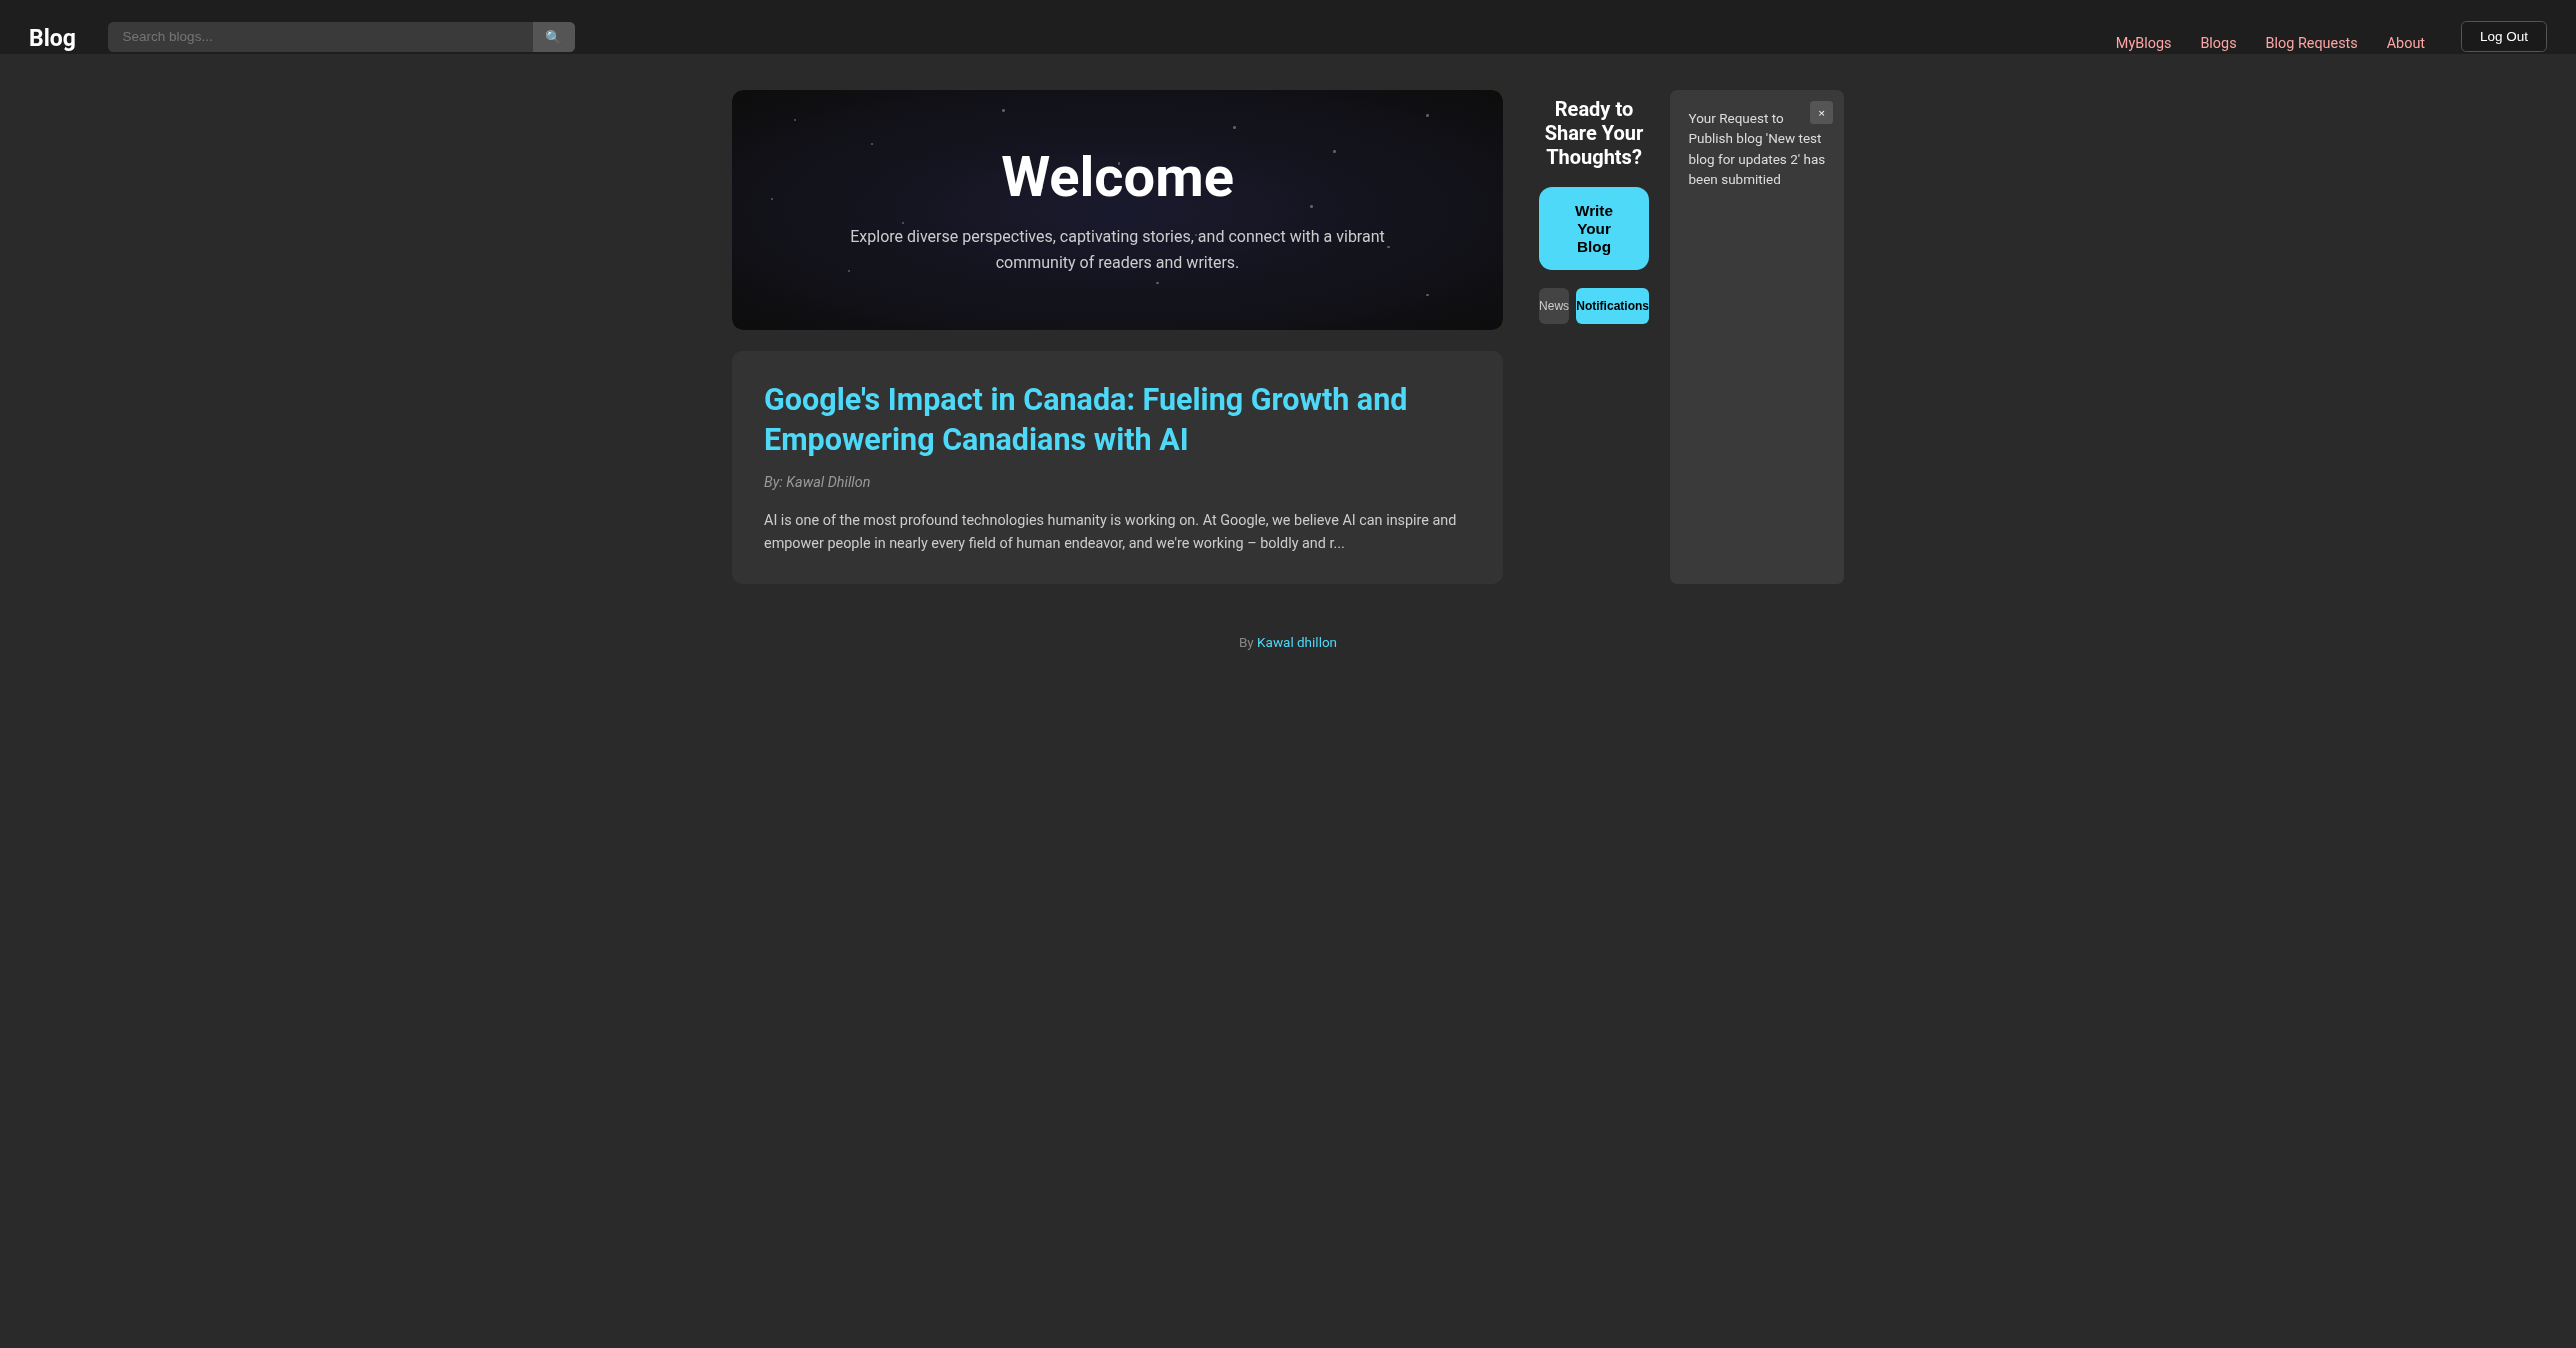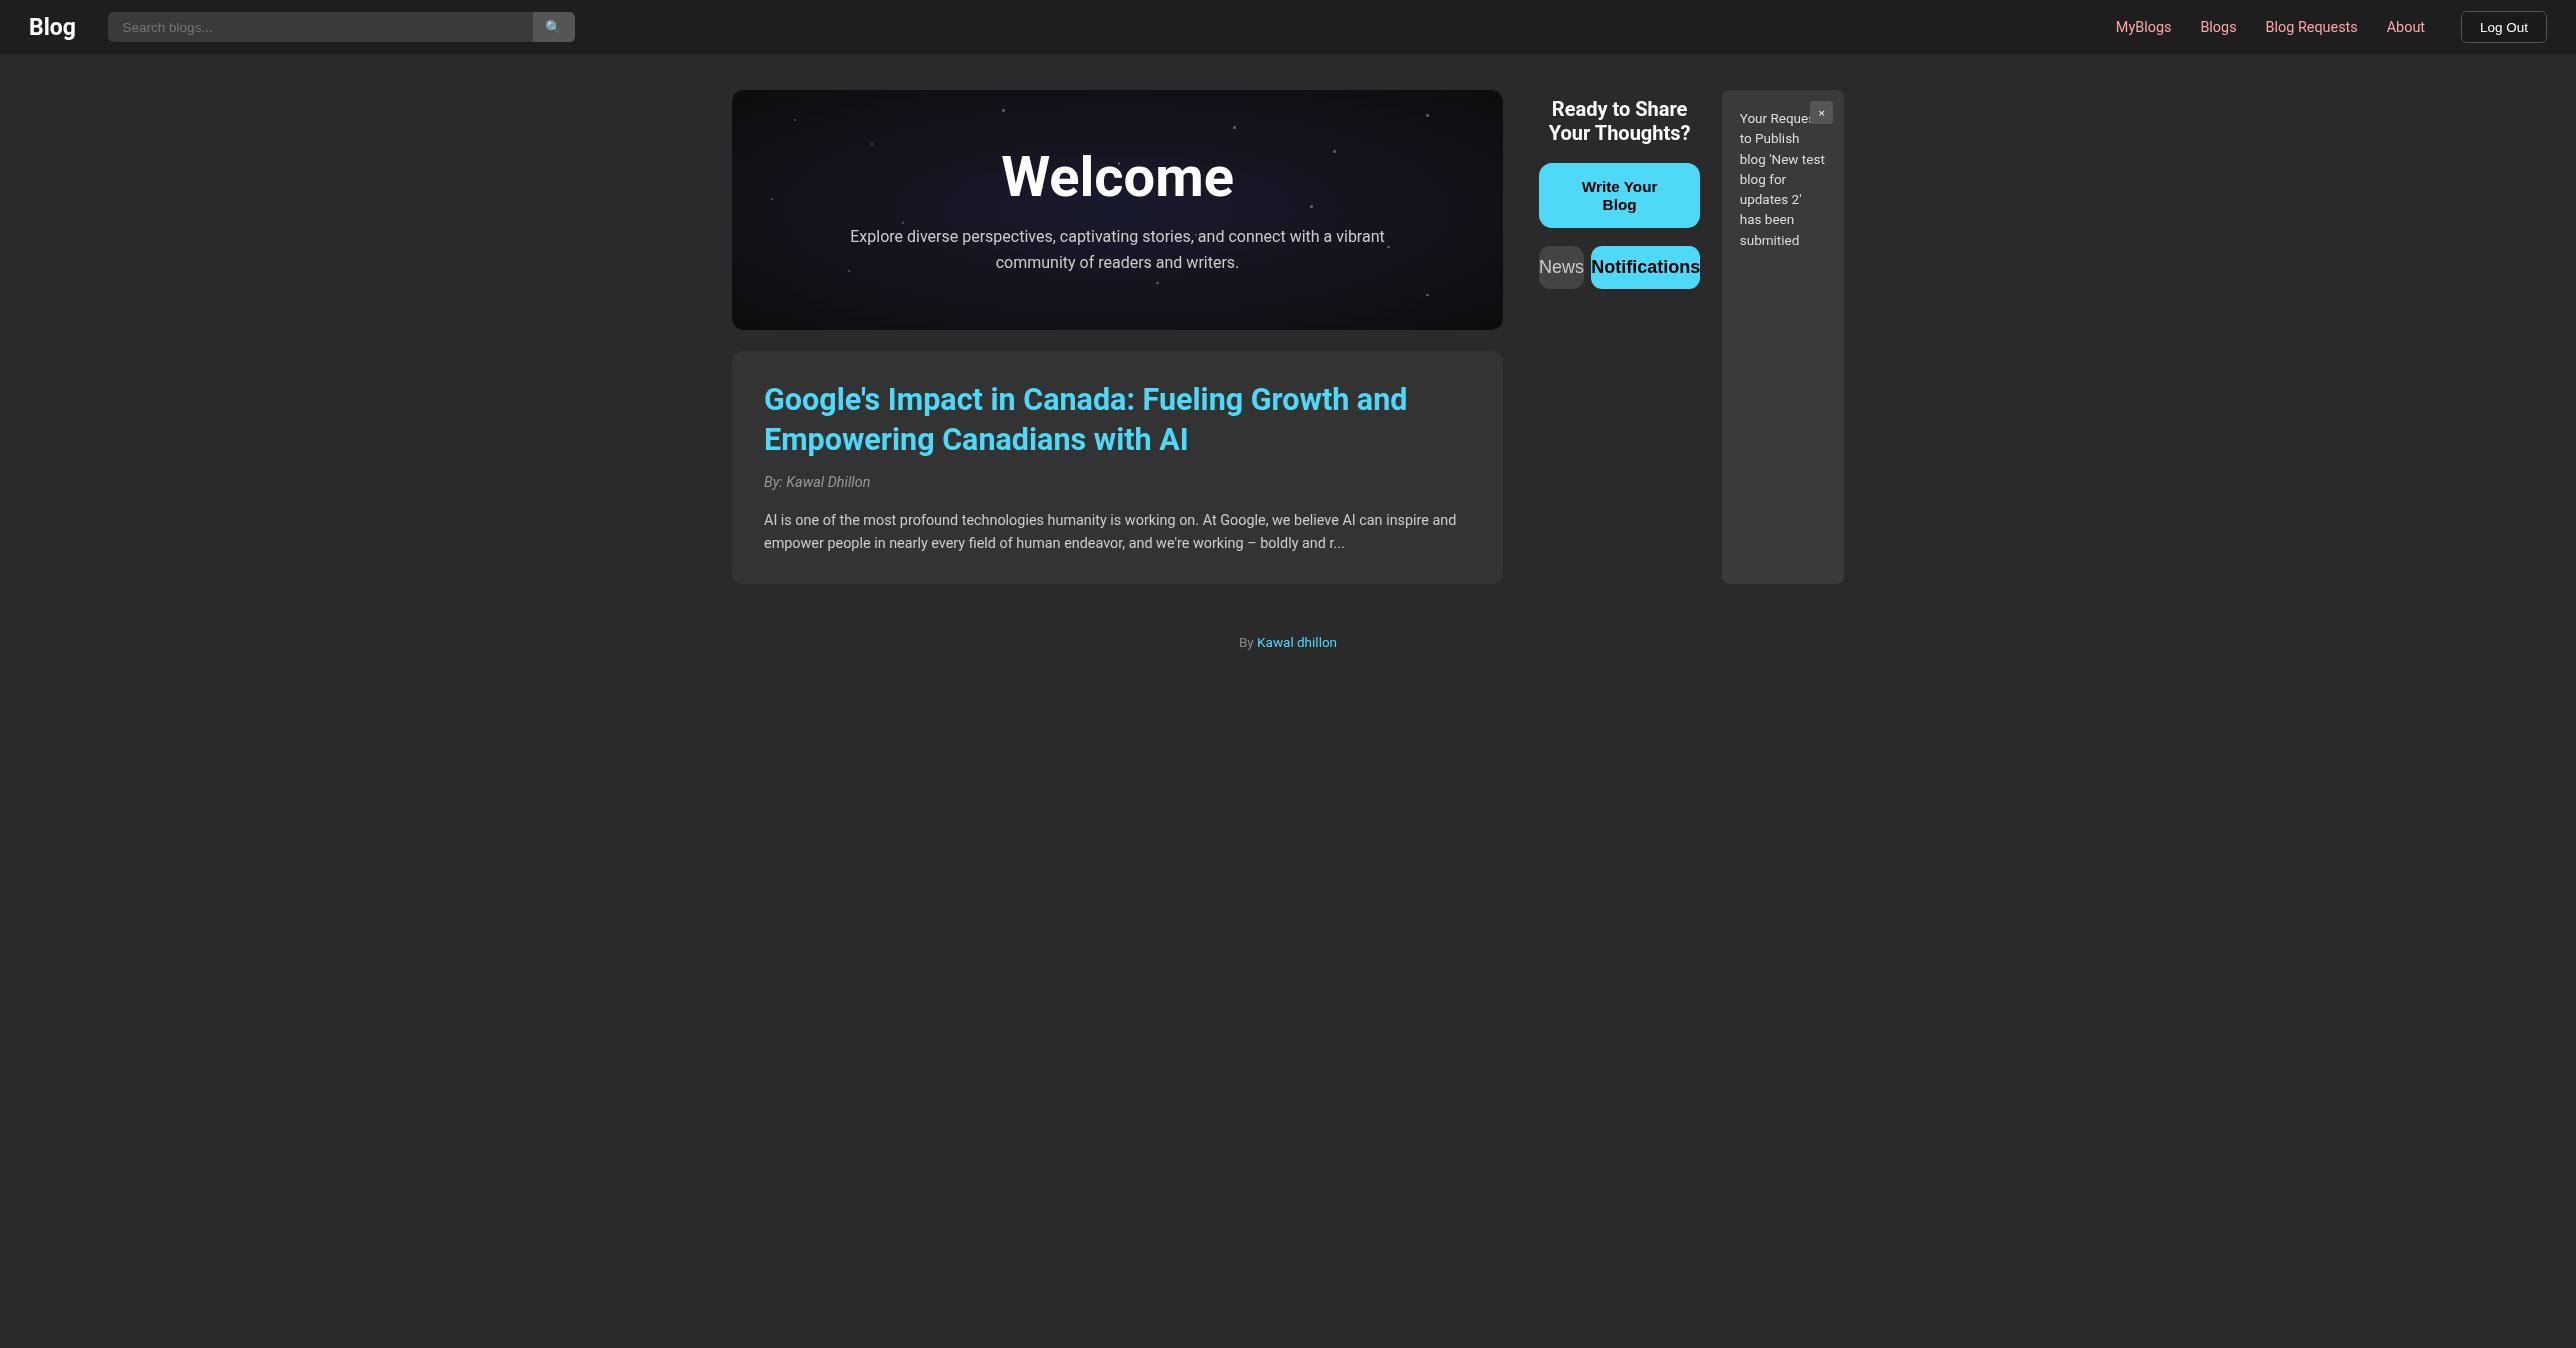--- a/index.html
+++ b/index.html
@@ -19,7 +19,7 @@
     nav {
       background-color: #1e1e1e;
       display: flex;
-      align-items: center;
+      align-items: flex-end;
       padding: 2px 29px;
       height: 54px;
       gap: 21.5px;

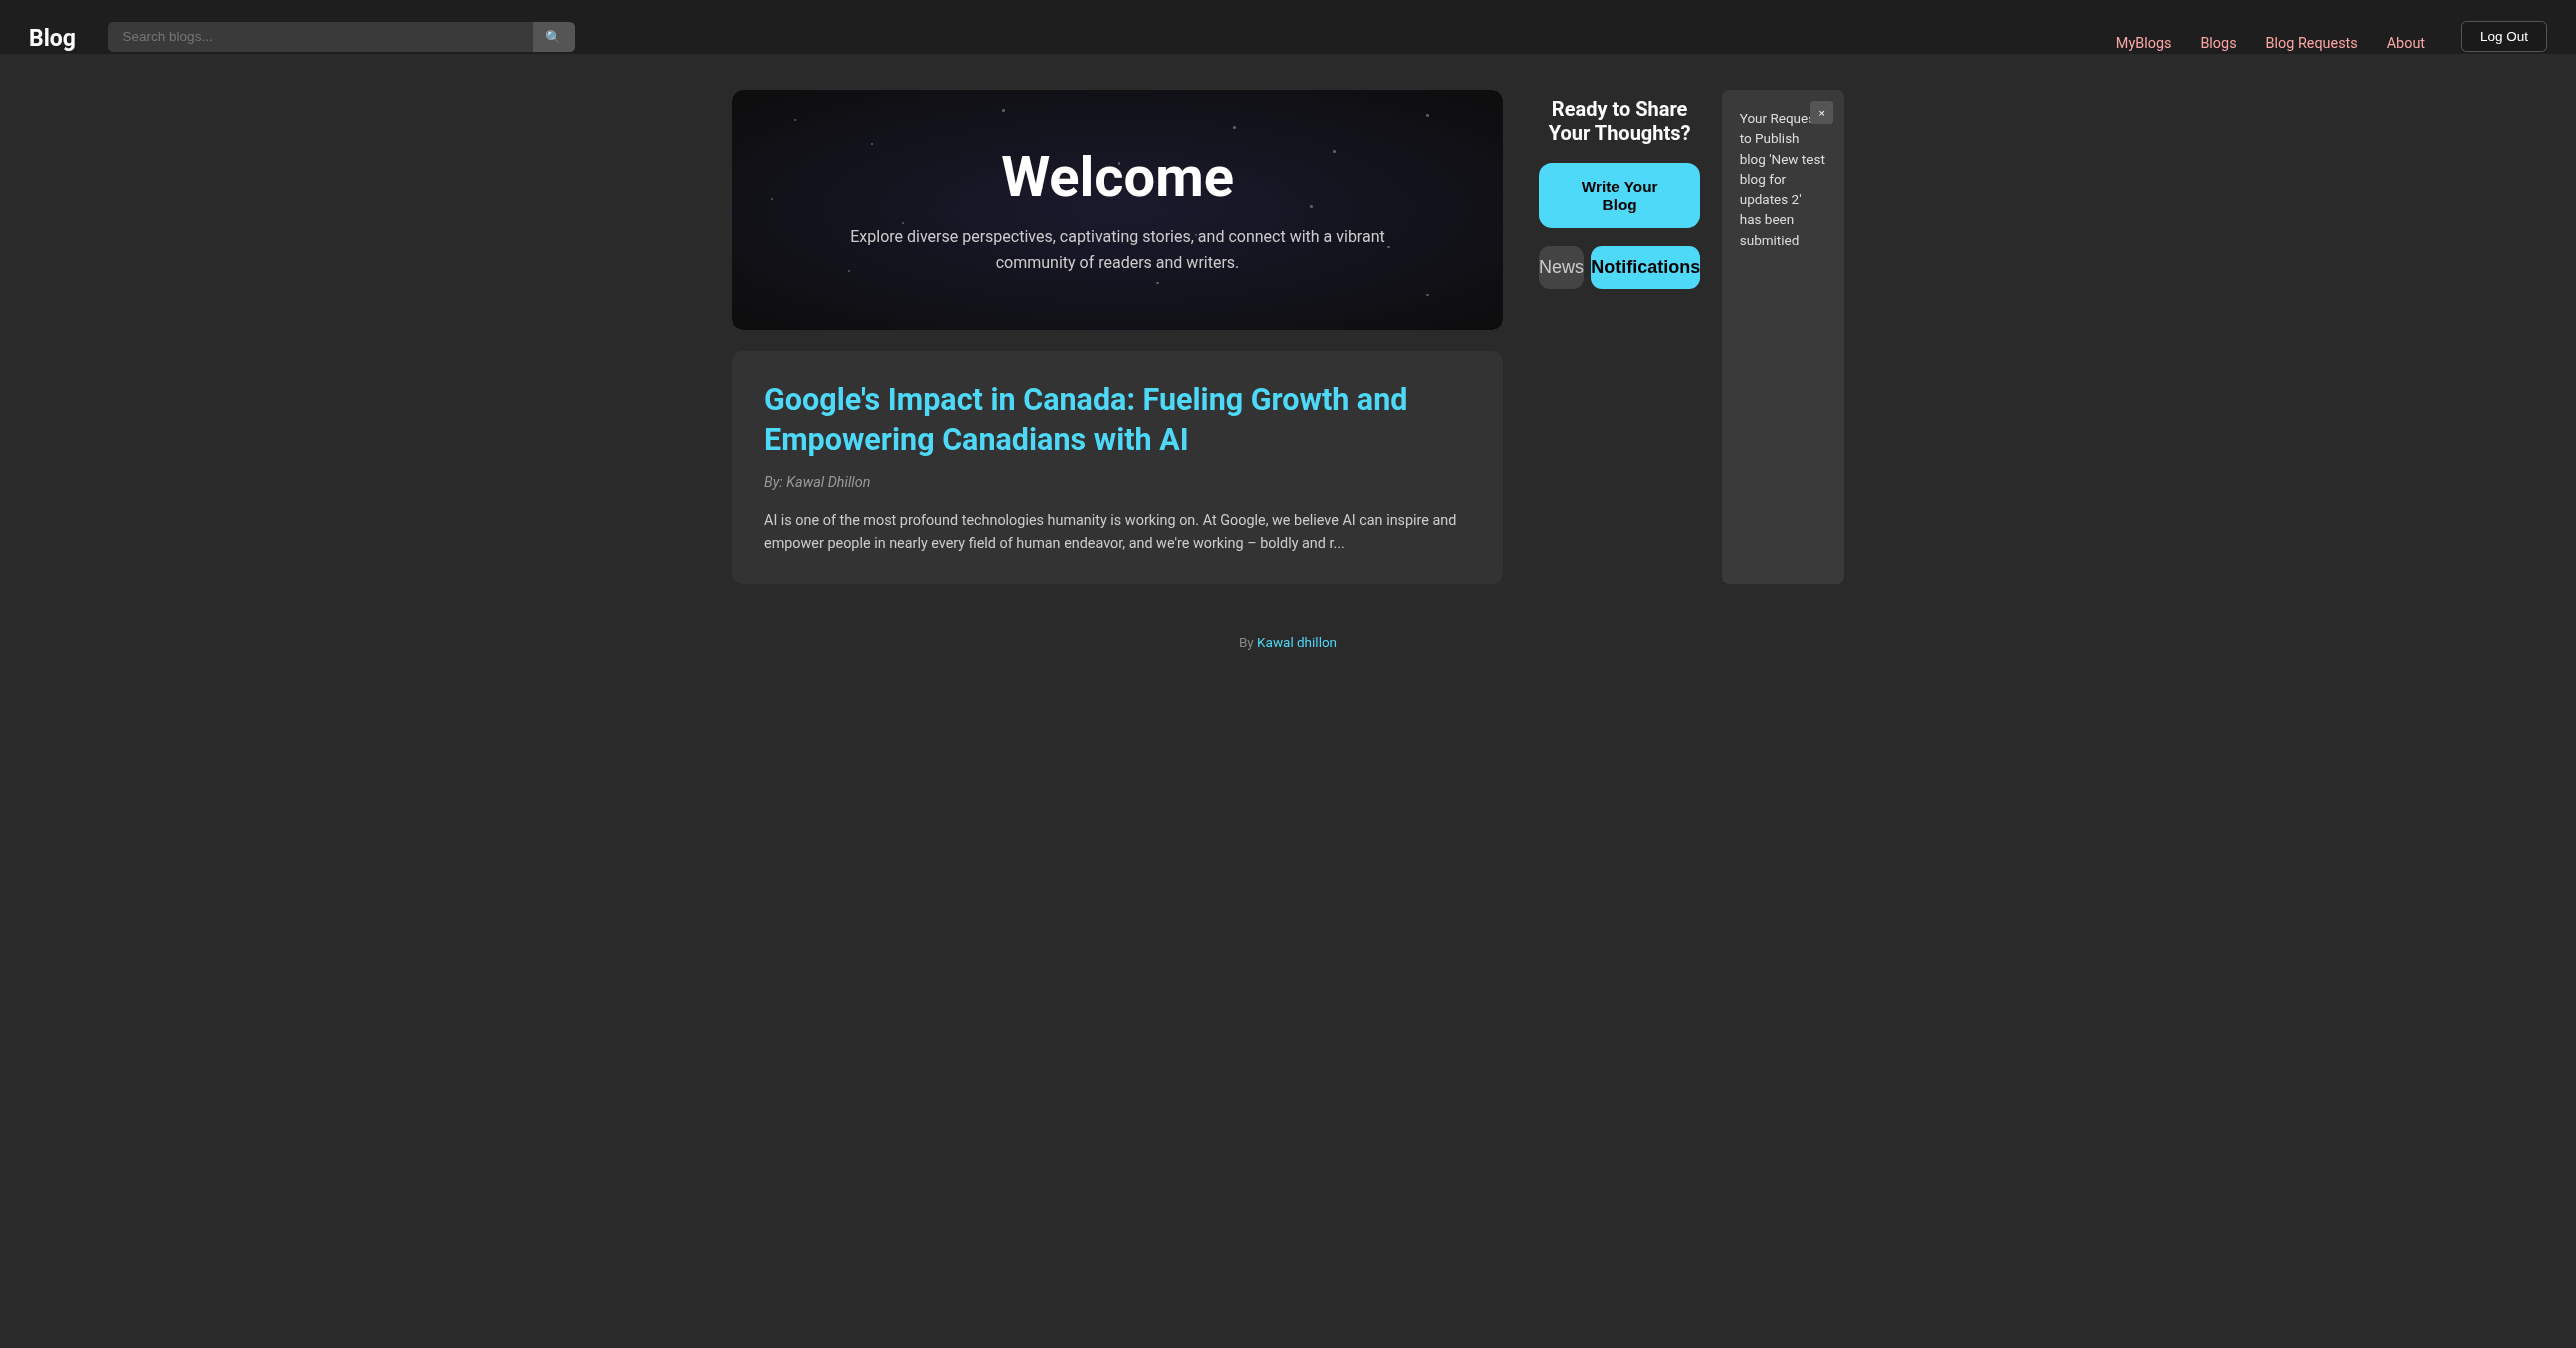--- a/index.html
+++ b/index.html
@@ -237,8 +237,8 @@
     .tab-btn {
       flex: 1;
       padding: 10.8px 0;
-      border-radius: 11px;
-      font-size: 18px;
+      border-radius: 6px;
+      font-size: 12px;
       cursor: pointer;
       border: none;
     }

